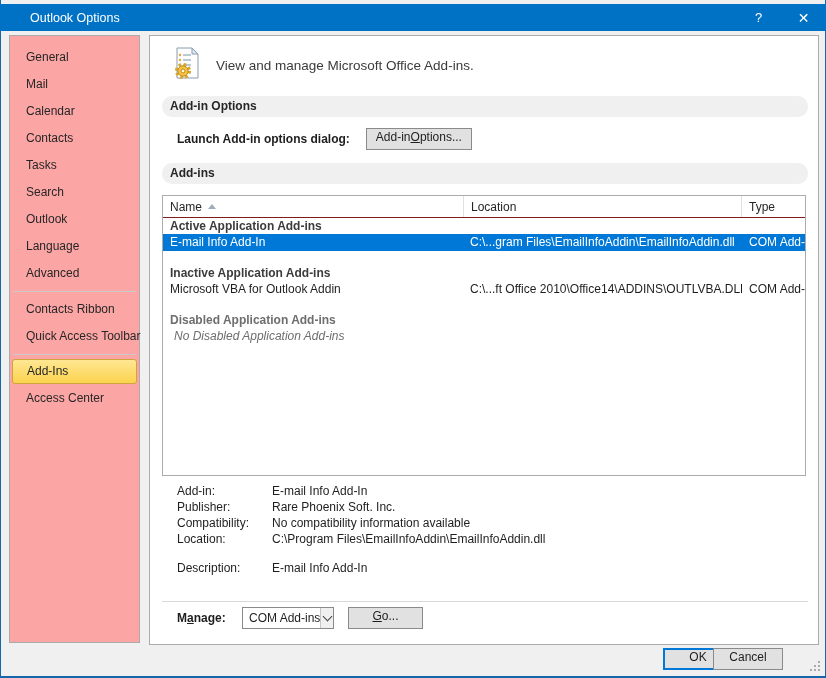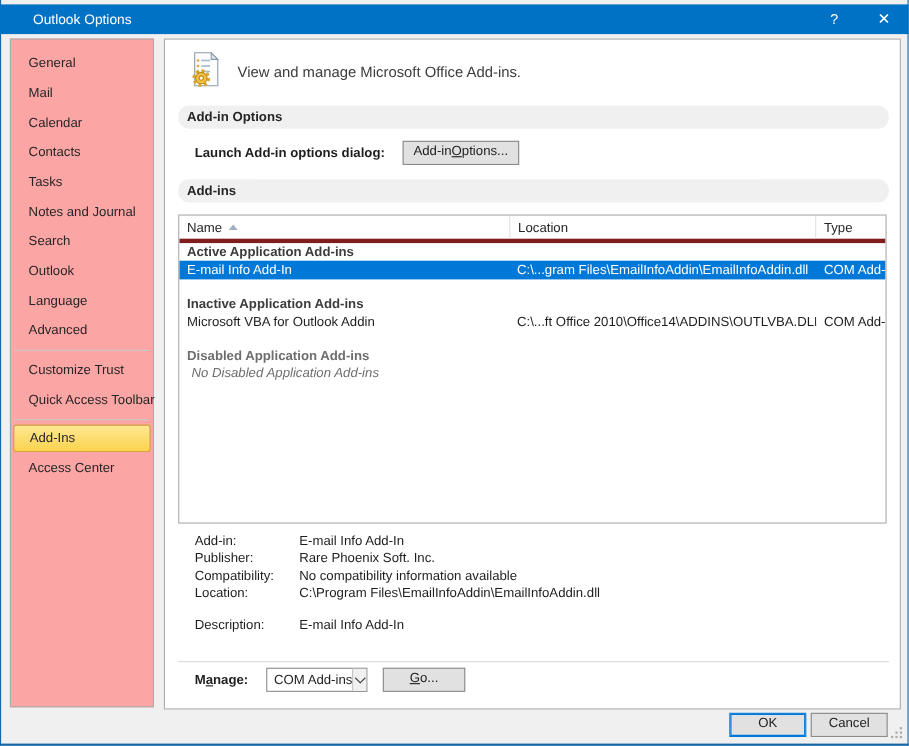--- a/index.html
+++ b/index.html
@@ -104,7 +104,6 @@
       <div class="nav-item">Calendar</div>
       <div class="nav-item">Contacts</div>
       <div class="nav-item">Tasks</div>
-      <div class="nav-item">Notes and Journal</div>
       <div class="nav-item">Search</div>
       <div class="nav-item">Outlook</div>
       <div class="nav-item">Language</div>

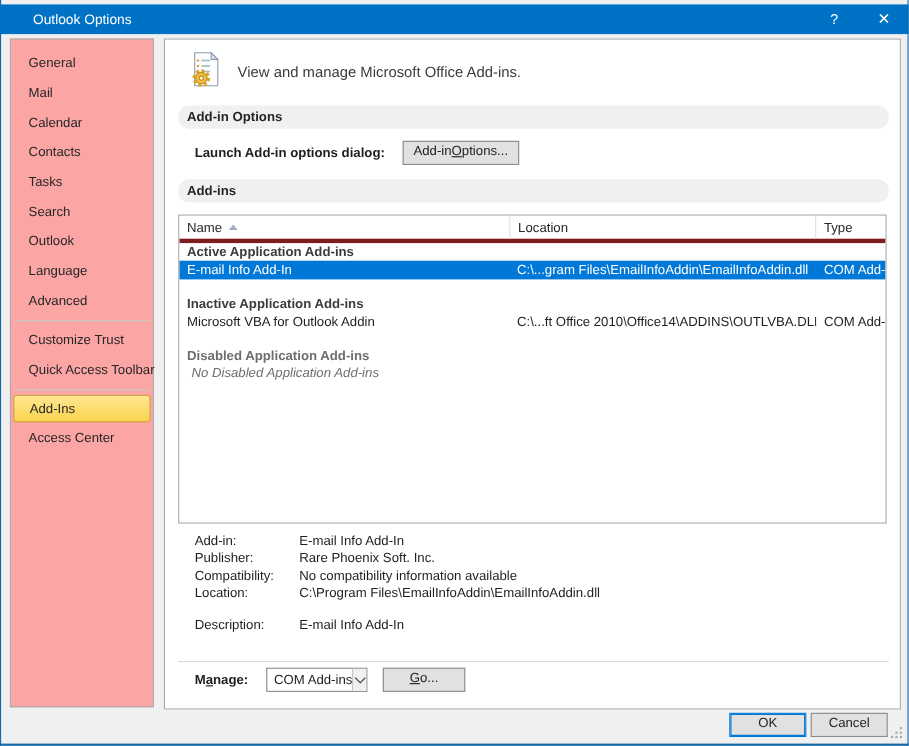--- a/index.html
+++ b/index.html
@@ -43,7 +43,7 @@
   
   .addins-table{position:absolute;left:12px;top:159px;width:644px;height:281px;
                 border:1px solid #ABABAB;box-sizing:border-box;background:#fff;overflow:hidden;}
-  .thead{display:flex;height:21px;border-bottom:4px solid #7f1d1d;font-size:12px;color:#262626;}
+  .thead{display:flex;height:21px;border-bottom:1px solid #7f1d1d;font-size:12px;color:#262626;}
   .th{display:flex;align-items:center;padding-left:7px;box-sizing:border-box;cursor:pointer;}
   .th-name{width:301px;border-right:1px solid #E0E0E0;}
   .th-loc{width:278px;border-right:1px solid #E0E0E0;}

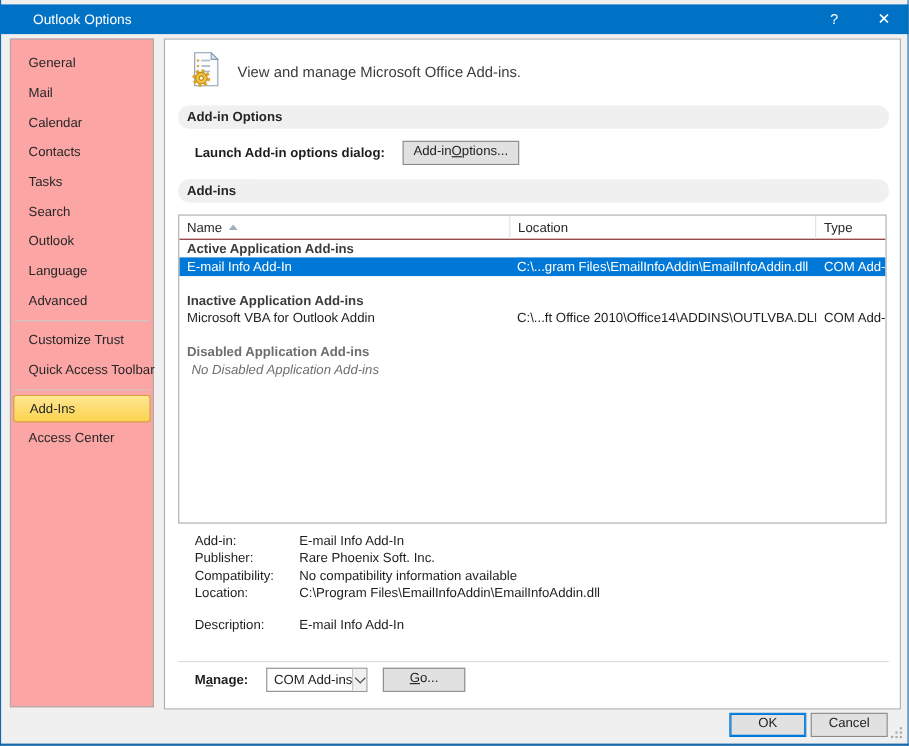--- a/index.html
+++ b/index.html
@@ -109,7 +109,7 @@
       <div class="nav-item">Language</div>
       <div class="nav-item">Advanced</div>
       <div class="nav-divider"></div>
-      <div class="nav-item">Customize Trust</div>
+      <div class="nav-item">Contacts Ribbon</div>
       <div class="nav-item">Quick Access Toolbar</div>
       <div class="nav-divider"></div>
       <div class="nav-item selected">Add-Ins</div>

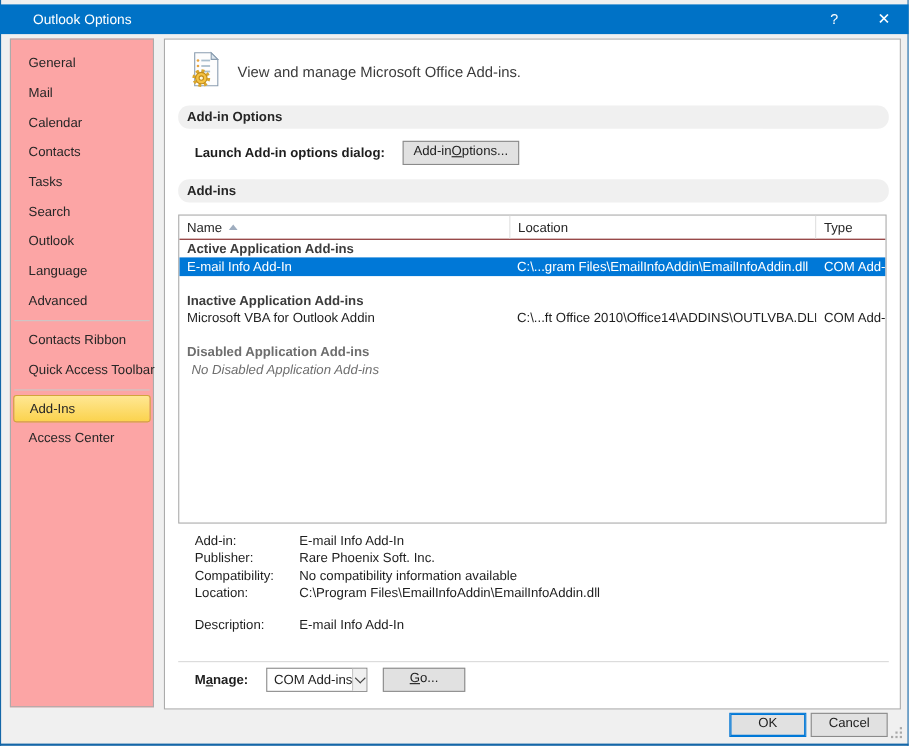--- a/index.html
+++ b/index.html
@@ -80,7 +80,7 @@
   
   .footer-btn{position:absolute;height:22px;width:70px;top:648px;}
   #btn-ok{left:662px;border:1px solid #0078D7;box-shadow:inset 0 0 0 1px #0078D7;}
-  #btn-cancel{left:736px;}
+  #btn-cancel{left:712px;}
   .grip{position:absolute;right:3px;bottom:3px;width:12px;height:12px;}
   .grip i{position:absolute;width:2px;height:2px;background:#A9A9A9;}
   u{text-decoration:underline;}

